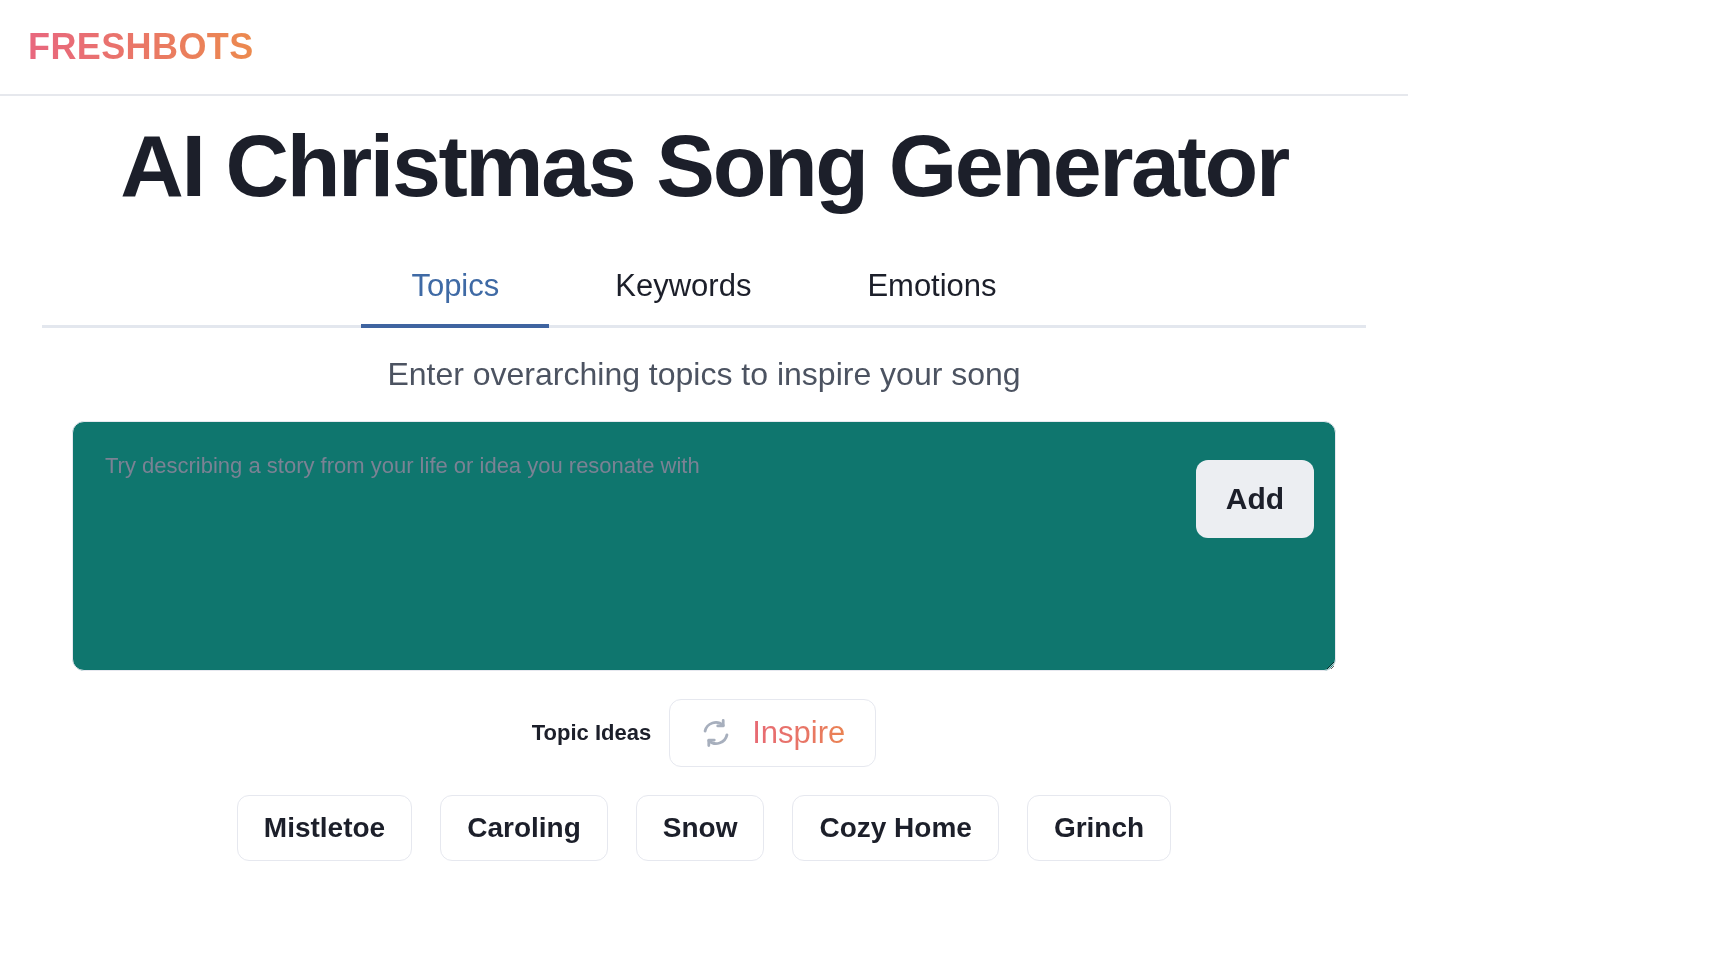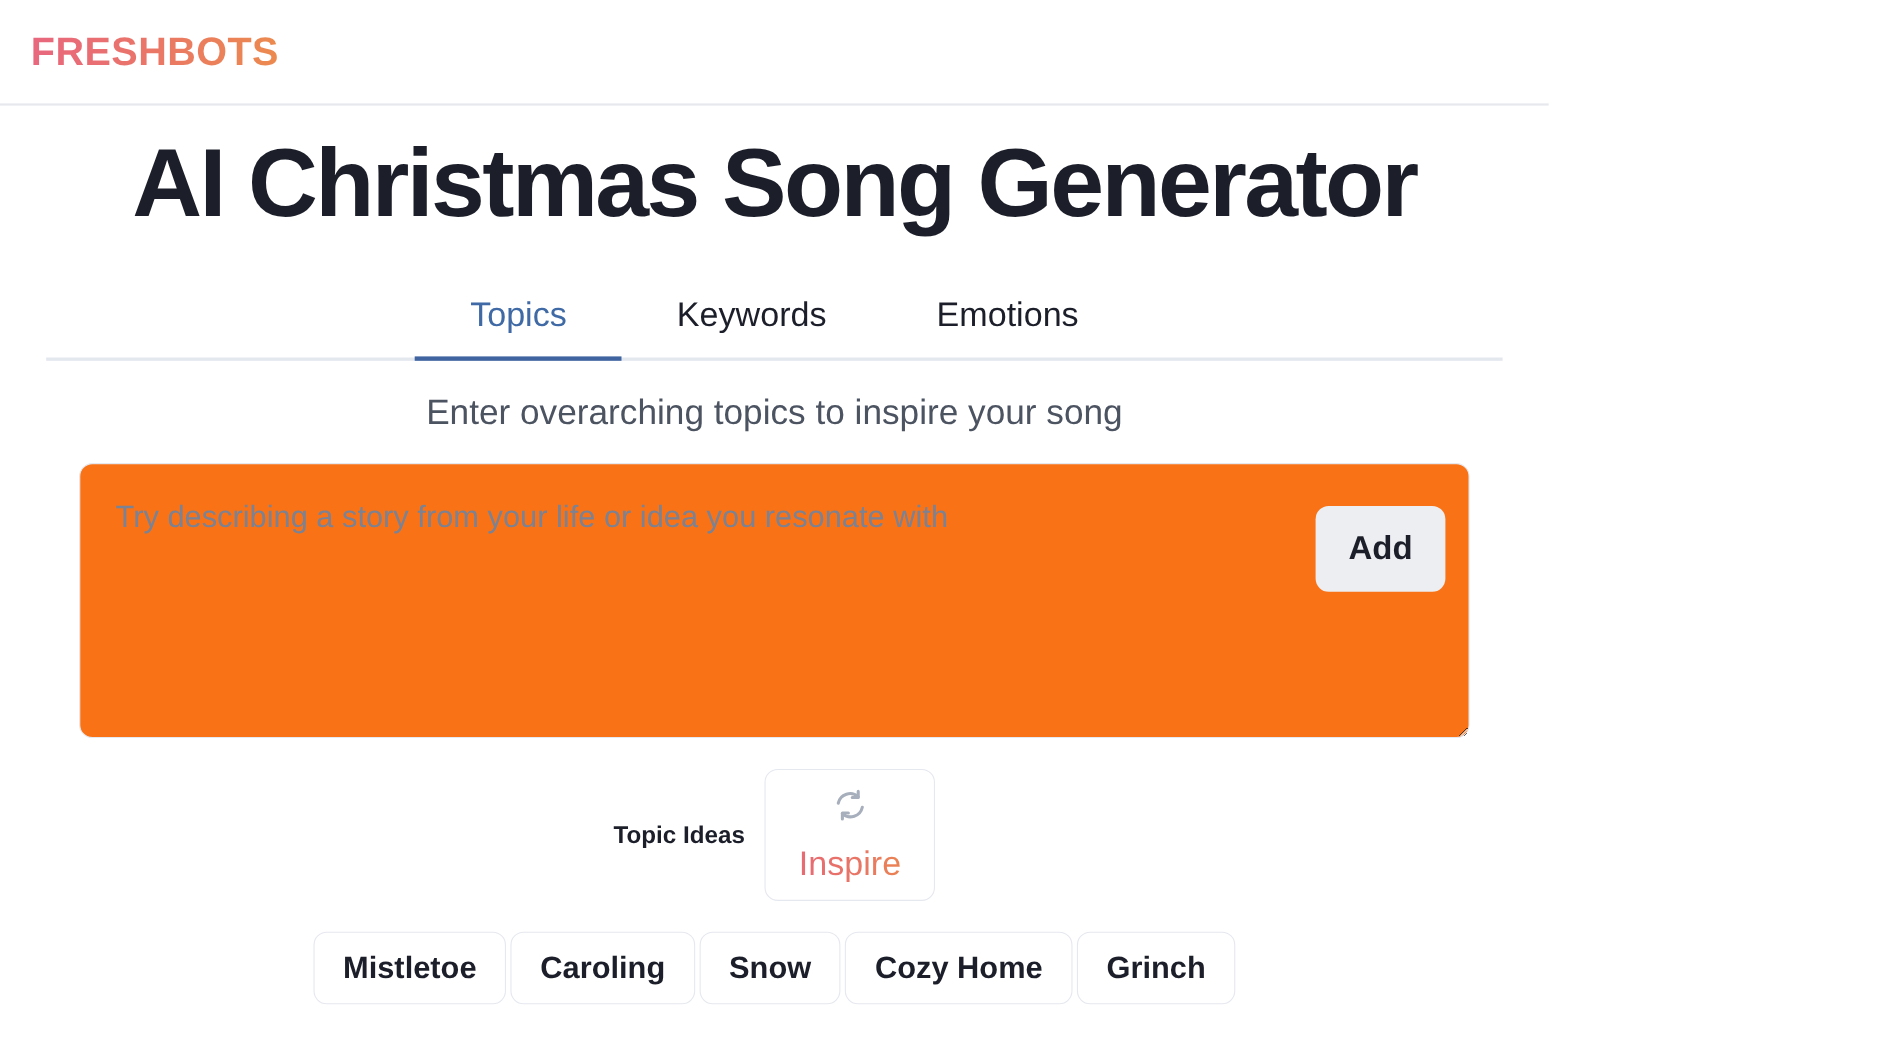--- a/index.html
+++ b/index.html
@@ -63,7 +63,7 @@
     position: relative;
     display: flex;
     justify-content: center;
-    gap: 0px;
+    gap: 16px;
     border-bottom: 3px solid #e3e7ee;
   }
   .tab {

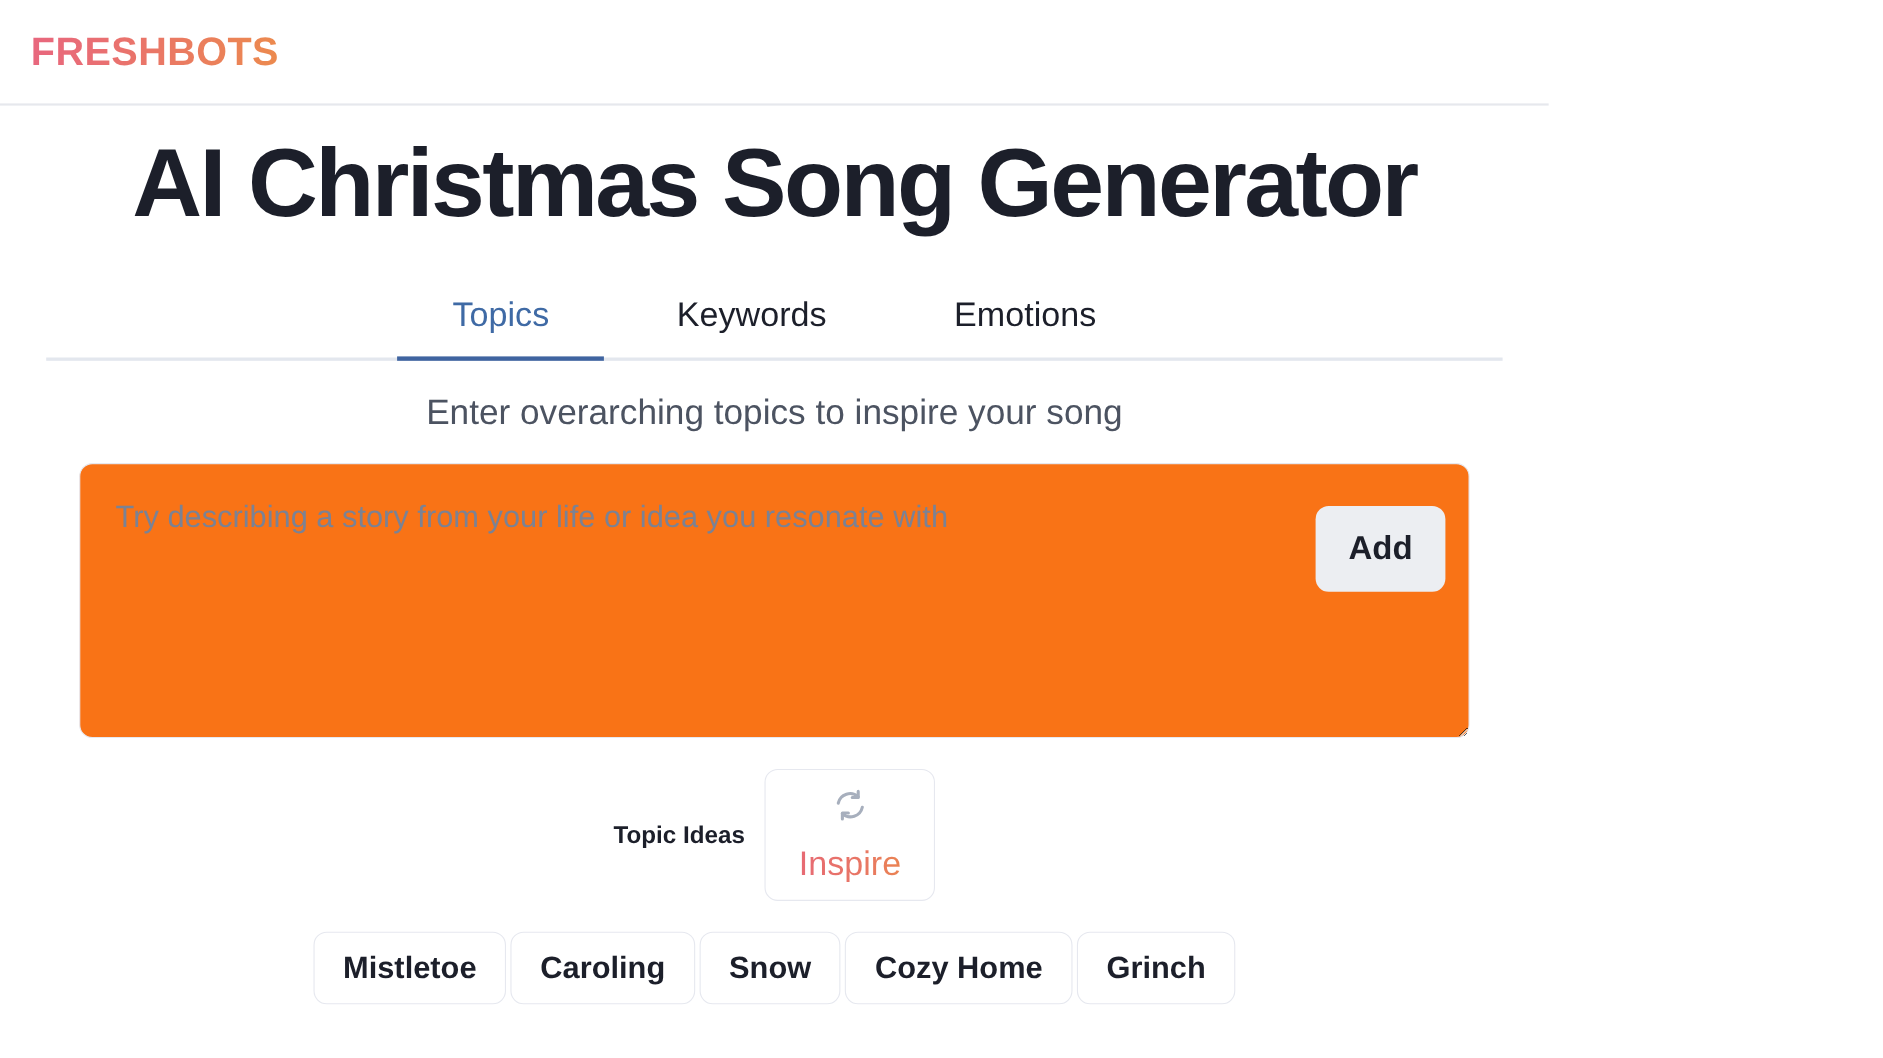--- a/index.html
+++ b/index.html
@@ -111,12 +111,12 @@
     border: 1.5px solid #e6e8ef;
     border-radius: 12px;
     padding: 30px 190px 28px 32px;
-    font-size: 28px;
+    font-size: 22px;
     font-family: inherit;
     color: #1c1f2a;
     resize: vertical;
     outline: none;
-    background: #f97316;
+    background: #0f766e;
     line-height: 1.3;
   }
   .topic-textarea::placeholder {

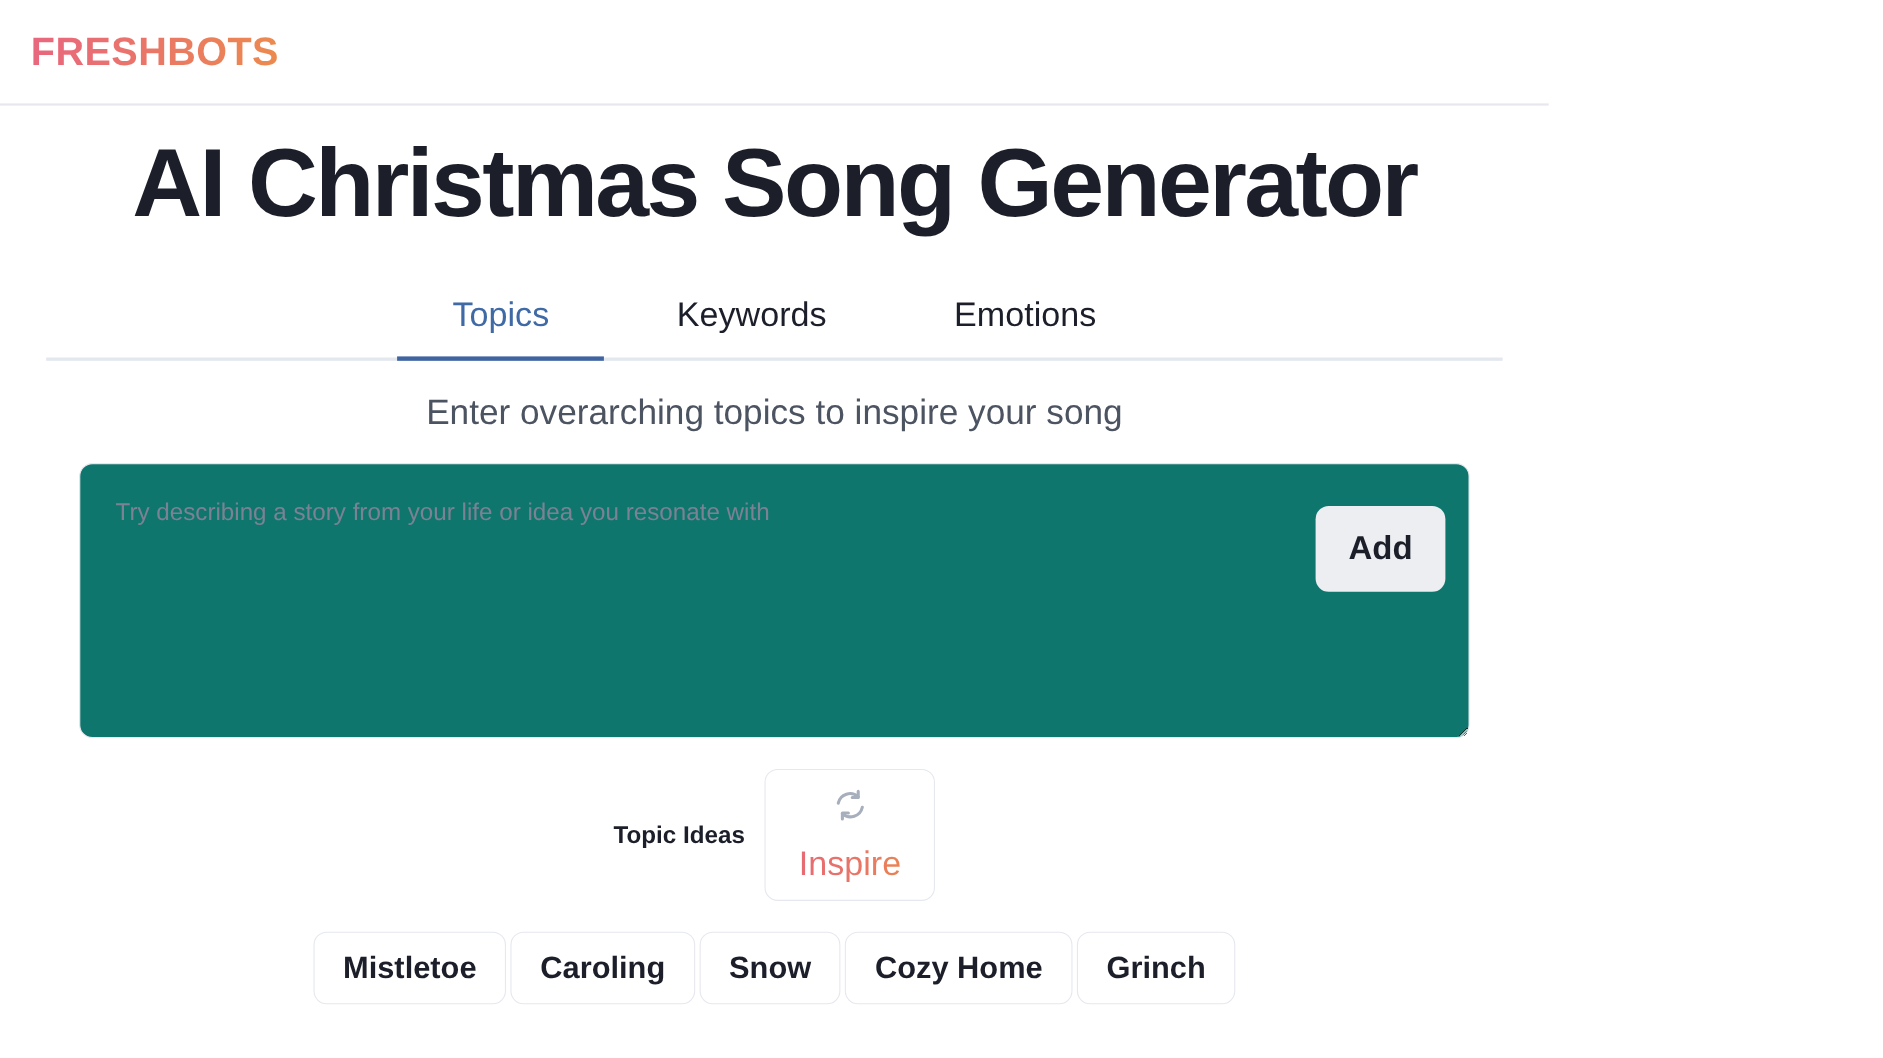--- a/index.html
+++ b/index.html
@@ -165,7 +165,6 @@
     background: #ffffff;
     cursor: pointer;
     font-family: inherit;
-    flex-direction: column;
   }
   .inspire-icon {
     width: 32px;

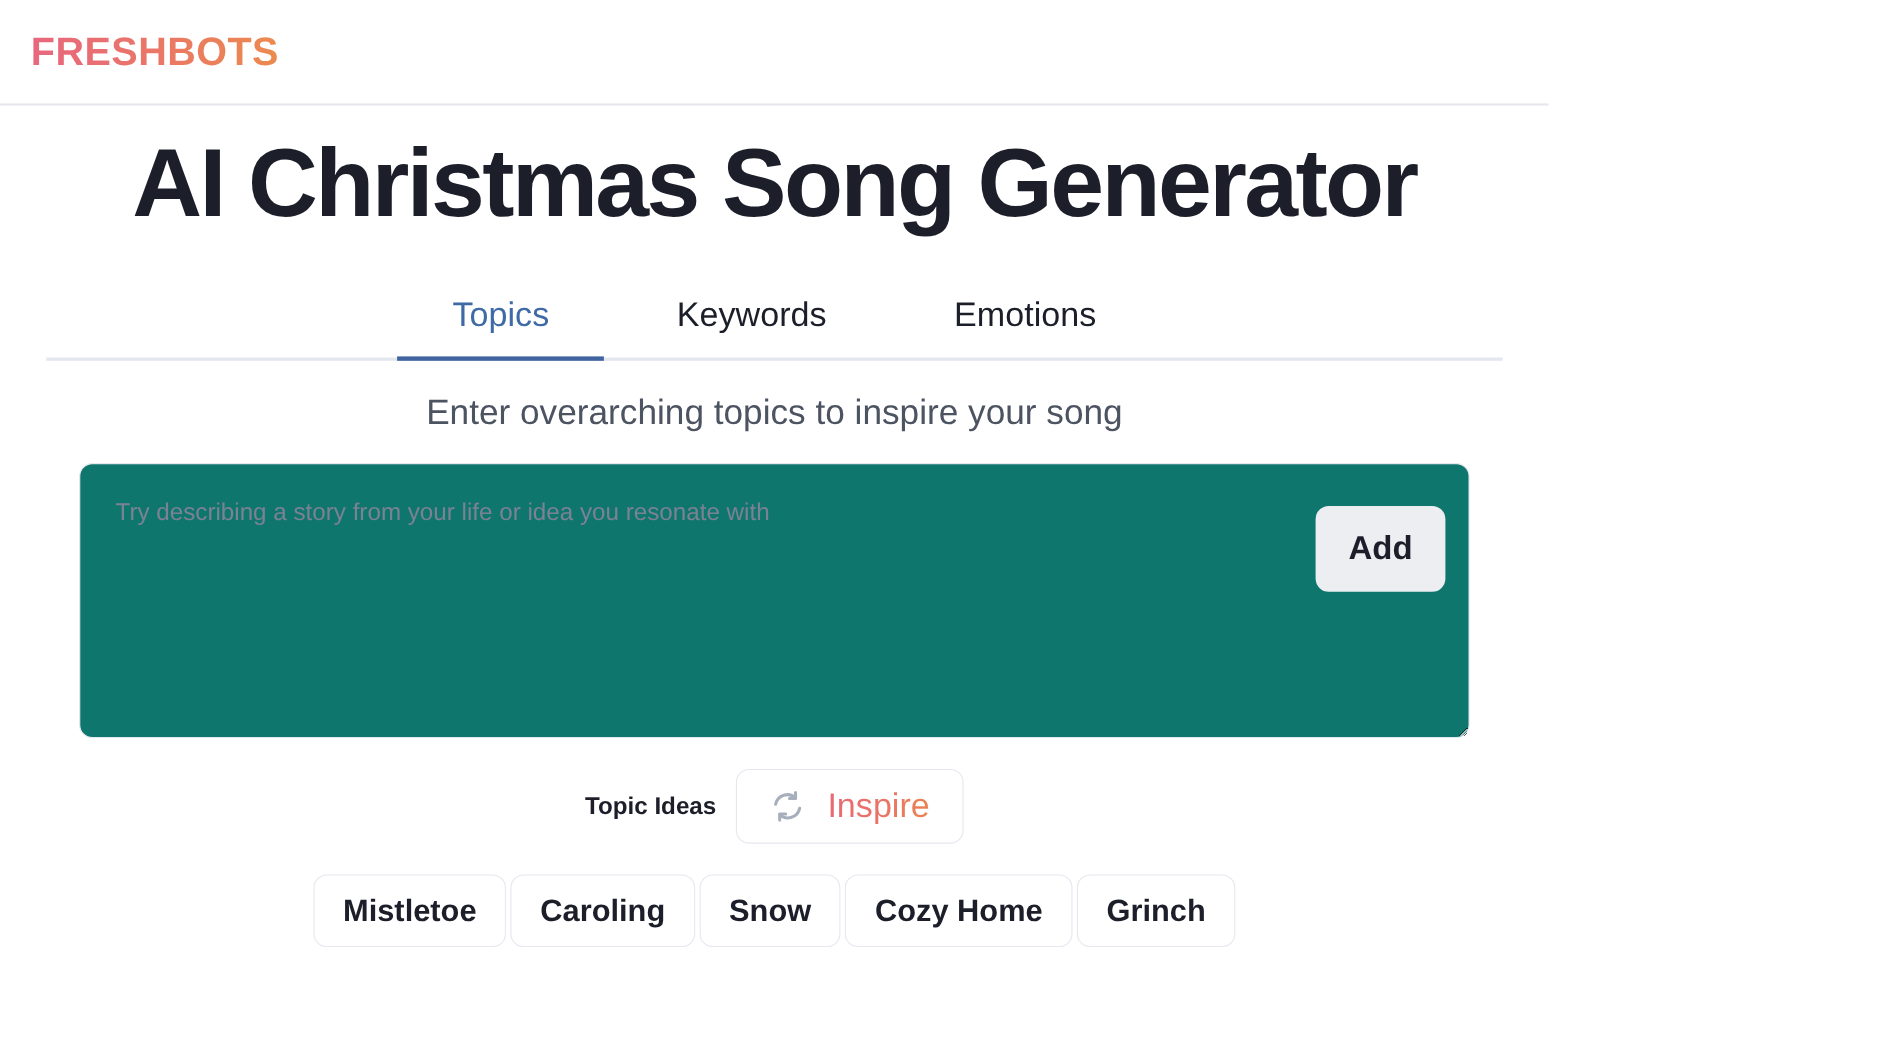--- a/index.html
+++ b/index.html
@@ -189,7 +189,7 @@
     display: flex;
     align-items: center;
     justify-content: center;
-    gap: 4px;
+    gap: 28px;
     flex-wrap: wrap;
     padding: 0 40px;
   }

